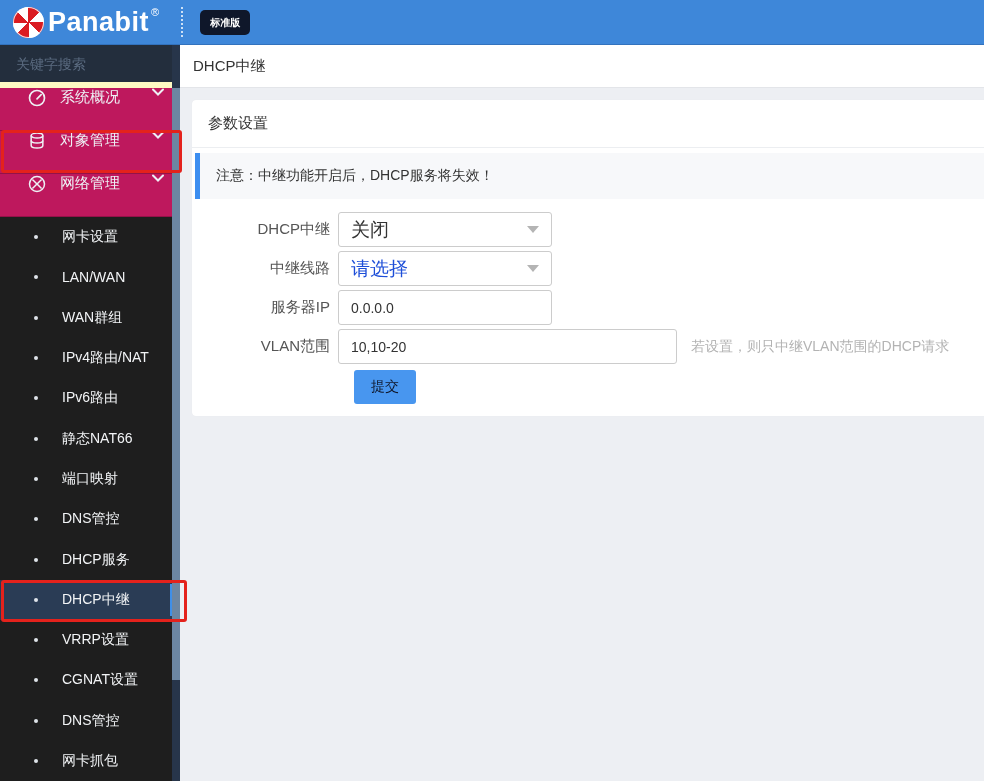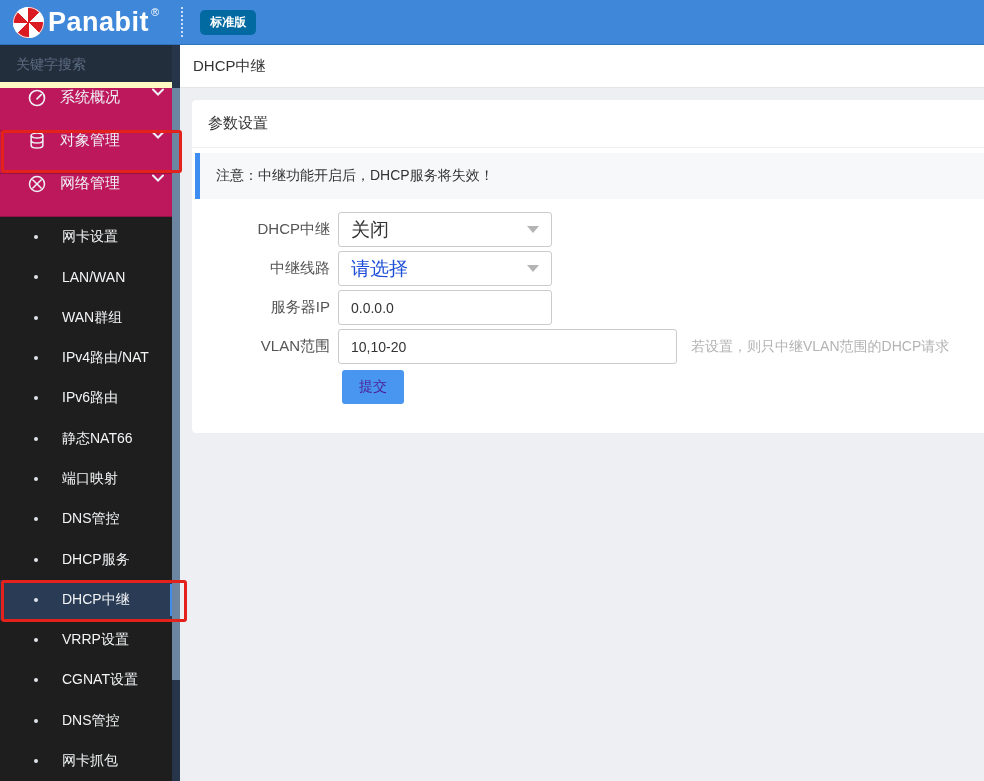--- a/index.html
+++ b/index.html
@@ -19,7 +19,7 @@
   .brand-text { color:#fff; font-size:27px; font-weight:bold; letter-spacing:.5px; margin-left:4px; line-height:34px; }
   .reg { color:#fff; font-size:11px; margin-left:2px; margin-top:1px; }
   .topbar-sep { height:30px; border-left:2px dotted rgba(255,255,255,.75); margin-left:22px; }
-  .badge { margin-left:17px; background:#0369a1; color:#fff; font-size:12px; font-weight:bold;
+  .badge { margin-left:17px; background:#0f172a; color:#fff; font-size:10px; font-weight:bold;
     padding:4px 10px; border-radius:5px; line-height:17px; }
 
   

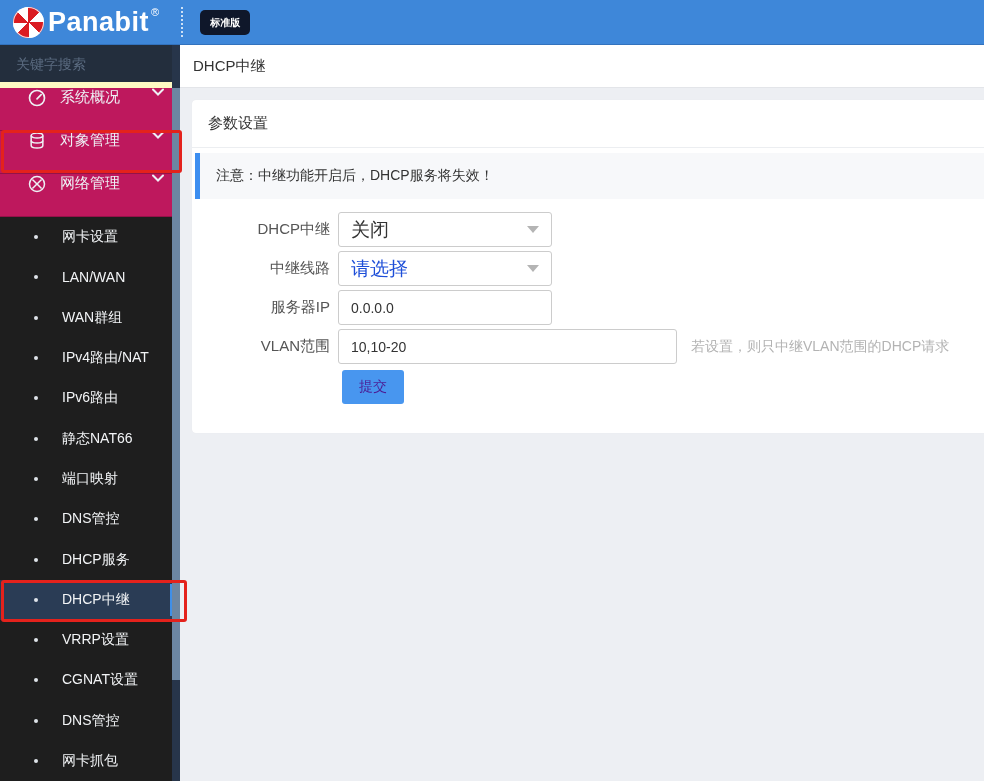--- a/index.html
+++ b/index.html
@@ -53,7 +53,7 @@
   .page-header { height:43px; background:#fff; border-bottom:1px solid #e3e5e9;
     display:flex; align-items:center; padding-left:13px; font-size:15px; color:#333; }
   .card { margin:12px 0 0 12px; width:792px; background:#fff; border-radius:4px 0 0 4px;
-    padding-bottom:25px; box-shadow:0 0 1px rgba(0,0,0,.06); }
+    padding-bottom:8px; box-shadow:0 0 1px rgba(0,0,0,.06); }
   .card-header { padding:14px 16px; font-size:15px; color:#333; border-bottom:1px solid #eceef1; }
   .notice { margin:5px 0 0 3px; background:#f7f8fa; border-left:5px solid #3d8ef0;
     padding:14px 16px; font-size:14px; color:#333; }

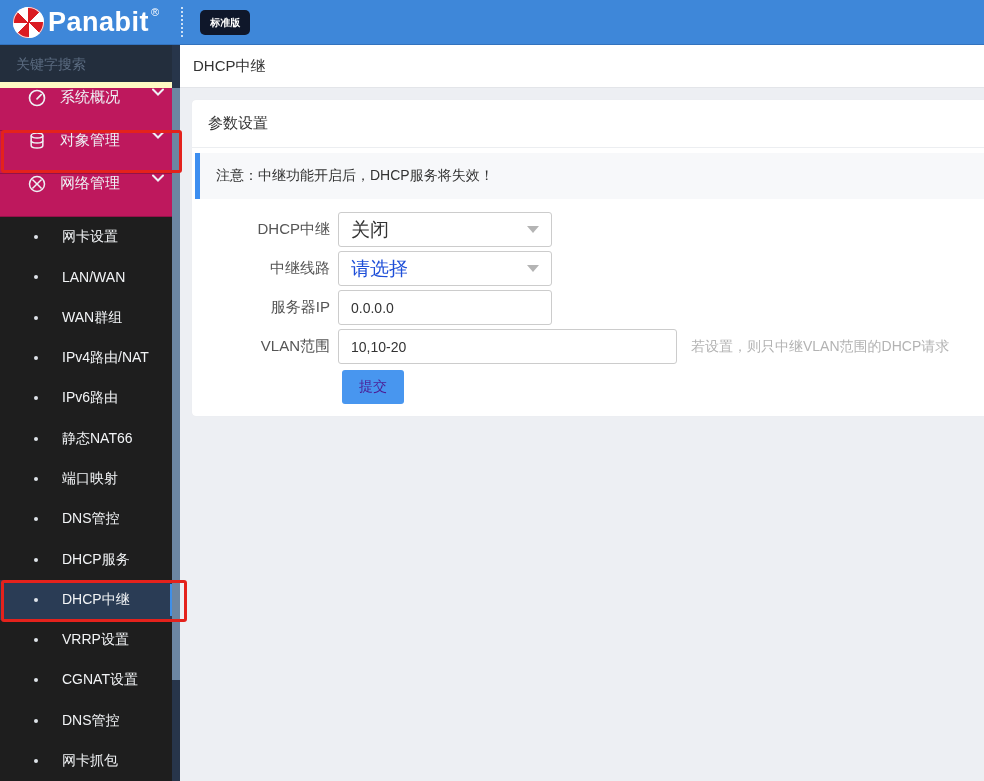--- a/index.html
+++ b/index.html
@@ -73,7 +73,7 @@
   .text-input.wide { width:339px; }
   .hint { margin-left:14px; font-size:14px; color:#b3b3b3; }
   .submit-row { margin-top:6px; }
-  .submit-btn { margin-left:12px; background:#4896ef; color:#4c1d95; border:none; border-radius:3px;
+  .submit-btn { margin-left:24px; background:#4896ef; color:#0f172a; border:none; border-radius:3px;
     font-size:14px; padding:0 17px; height:34px; cursor:pointer;
     font-family:"Liberation Sans","DejaVu Sans",sans-serif; }
 

